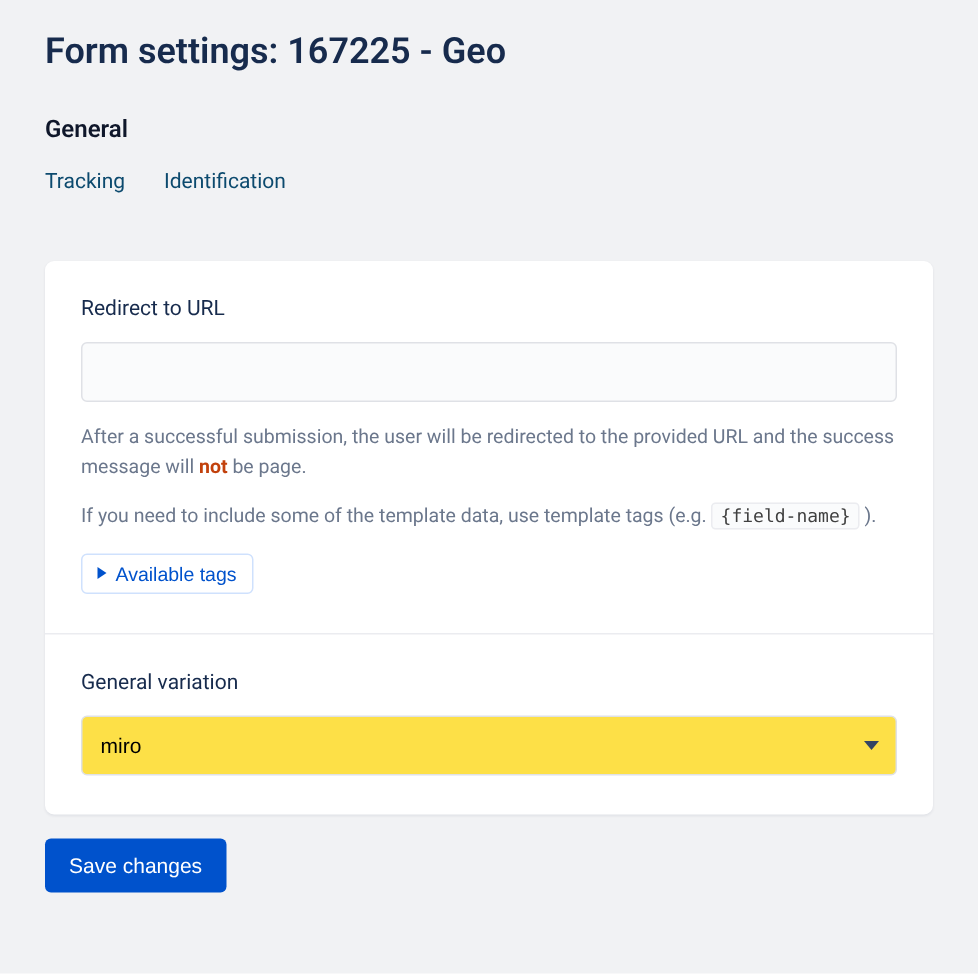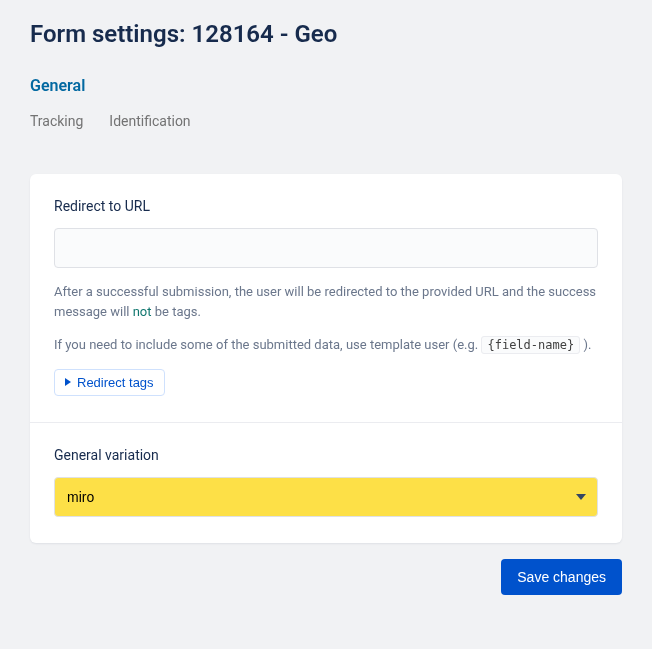--- a/index.html
+++ b/index.html
@@ -146,7 +146,7 @@
 </head>
 <body>
 
-<h1 class="page-title">Form settings: 128164 - Geo</h1>
+<h1 class="page-title">Form settings: 167225 - Geo</h1>
 
 <div class="section-heading">General</div>
 

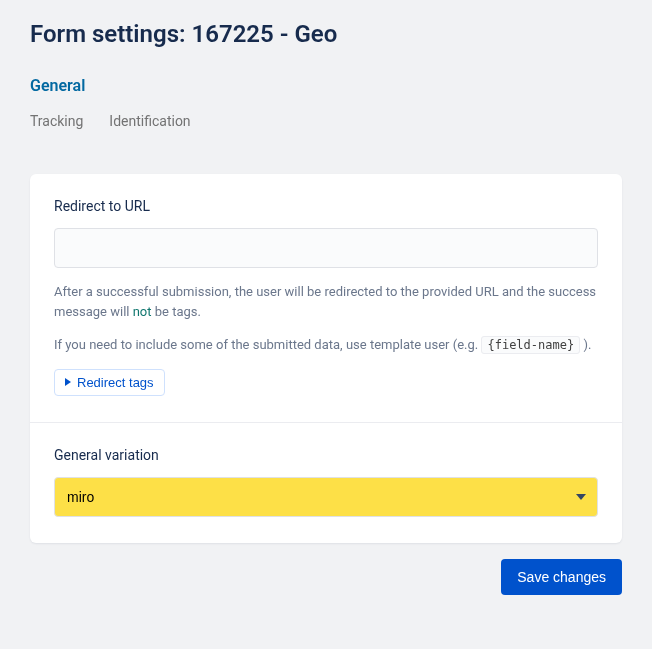--- a/index.html
+++ b/index.html
@@ -20,7 +20,7 @@
       font-size: 16px;
       font-weight: 600;
       margin-bottom: 18px;
-      color: #0369a1;
+      color: #0f172a;
     }
     .tabs {
       display: flex;

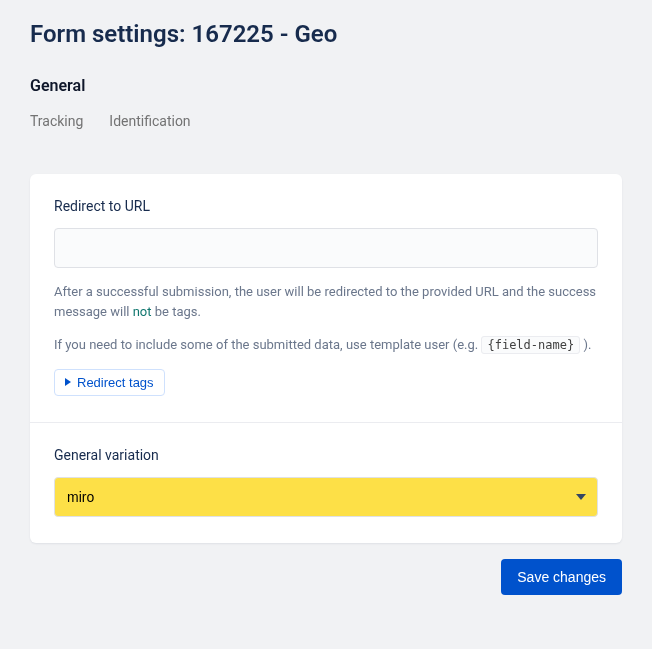--- a/index.html
+++ b/index.html
@@ -29,7 +29,7 @@
     }
     .tab {
       font-size: 14px;
-      color: #737373;
+      color: #0c4a6e;
       padding-bottom: 10px;
       cursor: pointer;
       border-bottom: 2px solid transparent;

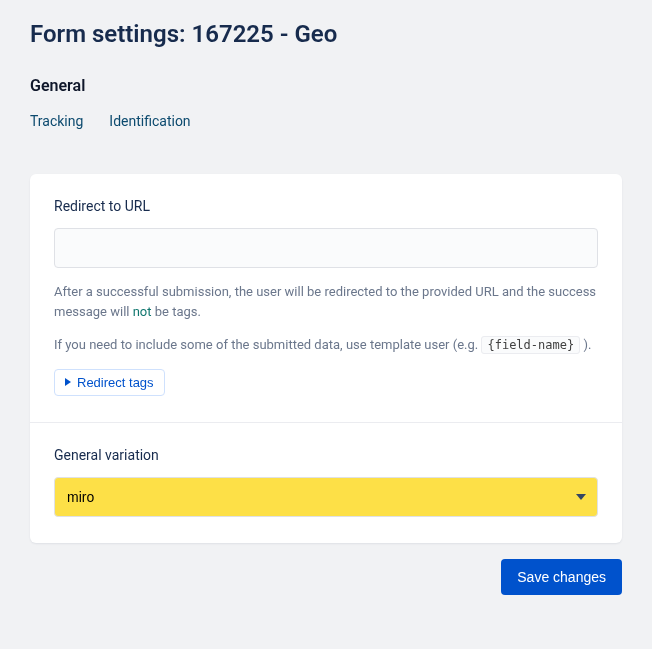--- a/index.html
+++ b/index.html
@@ -71,7 +71,7 @@
       line-height: 1.5;
       margin-top: 14px;
     }
-    .help-text b { font-weight: 400; color: #0f766e; }
+    .help-text b { font-weight: 700; color: #c2410c; }
     .inline-code {
       font-family: ui-monospace, SFMono-Regular, Menlo, Consolas, monospace;
       font-size: 12px;

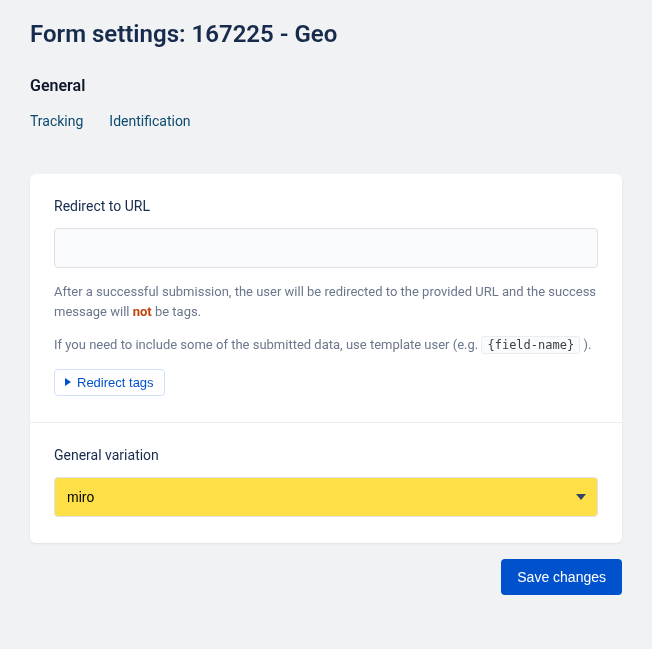--- a/index.html
+++ b/index.html
@@ -161,7 +161,7 @@
     <label class="field-label">Redirect to URL</label>
     <input type="text" class="text-input" value="" style="">
     <p class="help-text">
-      <span>After a successful submission, the user will be redirected to the provided URL and the success message will </span><b>not</b><span> be tags.</span>
+      <span>After a successful submission, the user will be redirected to the provided URL and the success message will </span><b>not</b><span> be page.</span>
     </p>
     <p class="help-text">
       <span>If you need to include some of the submitted data, use template user (e.g. </span><span class="inline-code">{field-name}</span><span> ).</span>

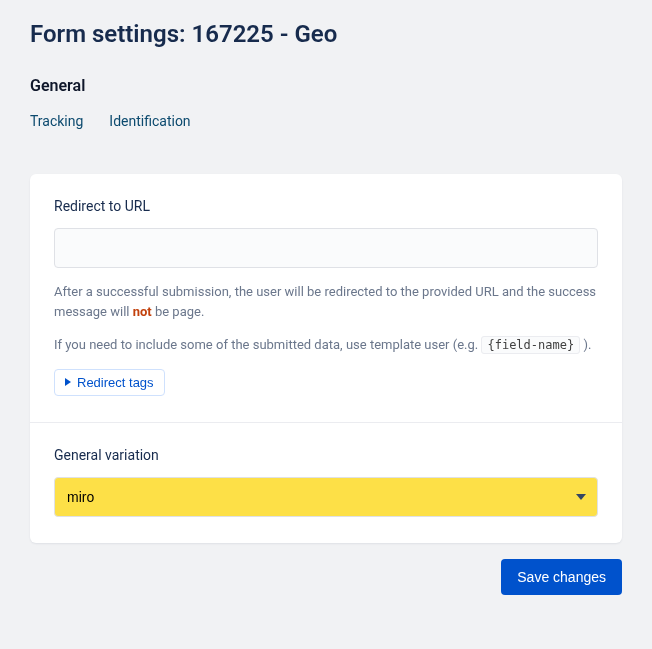--- a/index.html
+++ b/index.html
@@ -164,7 +164,7 @@
       <span>After a successful submission, the user will be redirected to the provided URL and the success message will </span><b>not</b><span> be page.</span>
     </p>
     <p class="help-text">
-      <span>If you need to include some of the submitted data, use template user (e.g. </span><span class="inline-code">{field-name}</span><span> ).</span>
+      <span>If you need to include some of the template data, use template tags (e.g. </span><span class="inline-code">{field-name}</span><span> ).</span>
     </p>
     <button class="tag-button">
       <span class="tri"></span>

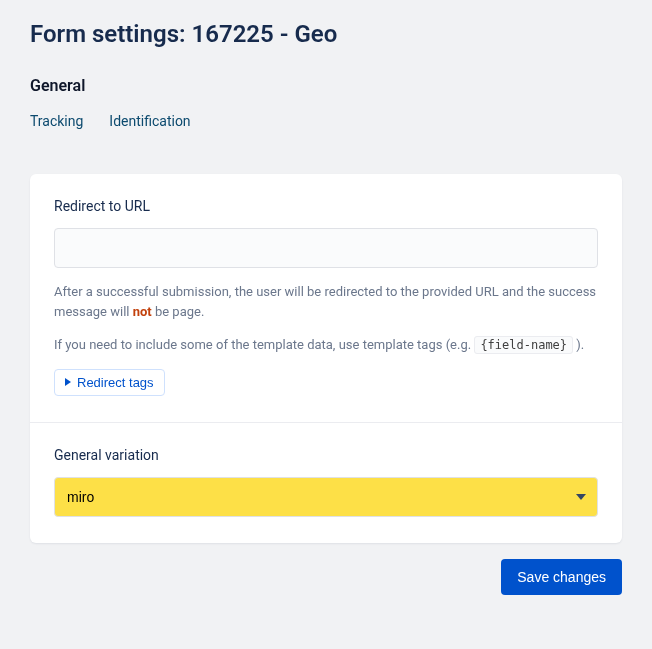--- a/index.html
+++ b/index.html
@@ -168,7 +168,7 @@
     </p>
     <button class="tag-button">
       <span class="tri"></span>
-      <span>Redirect tags</span>
+      <span>Available tags</span>
     </button>
   </div>
 

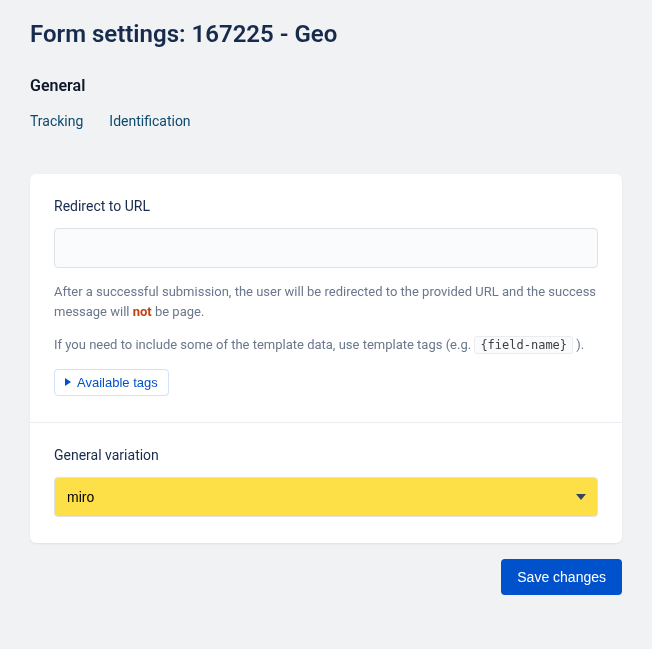--- a/index.html
+++ b/index.html
@@ -129,7 +129,6 @@
     }
     .actions {
       display: flex;
-      justify-content: flex-end;
       margin-top: 16px;
     }
     .btn-primary {

